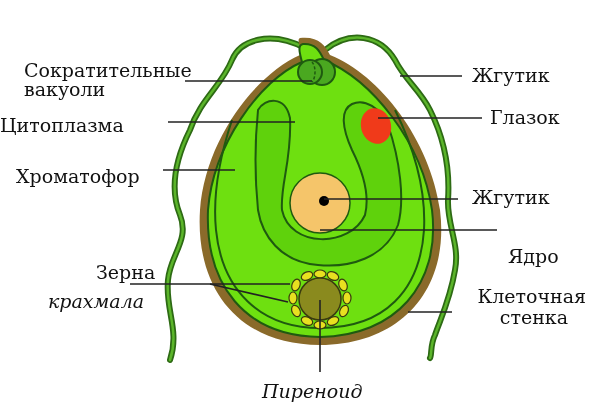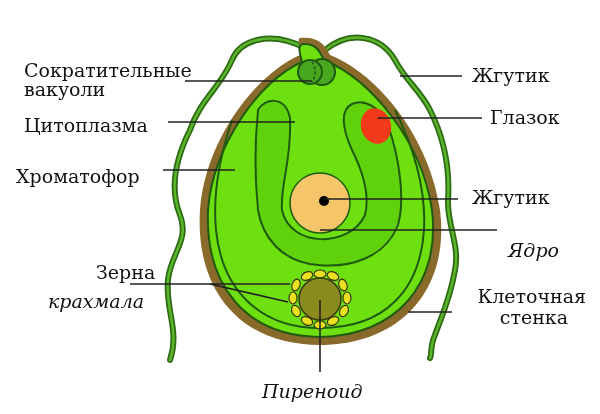--- a/index.html
+++ b/index.html
@@ -69,7 +69,7 @@
 
 <div class="lbl" style="left:24px;top:60px;">Сократительные</div>
 <div class="lbl" style="left:24px;top:79px;text-align:center;">вакуоли</div>
-<div class="lbl" style="left:24px;top:115px;">Цитоплазма</div>
+<div class="lbl" style="left:0;top:115px;">Цитоплазма</div>
 <div class="lbl" style="left:16px;top:158px;margin-top:8px;">Хроматофор</div>
 <div class="lbl" style="left:48px;top:262px;margin-left:48px;">Зерна</div>
 <div class="lbl" style="left:48px;top:291px;font-style:italic;">крахмала</div>

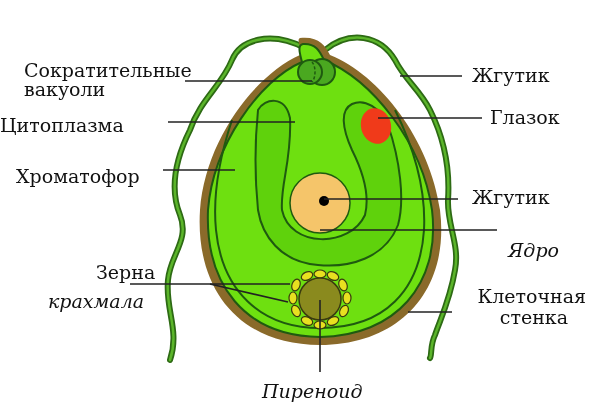--- a/index.html
+++ b/index.html
@@ -76,7 +76,7 @@
 <div class="lbl" style="left:472px;top:65px;">Жгутик</div>
 <div class="lbl" style="left:490px;top:107px;">Глазок</div>
 <div class="lbl" style="left:472px;top:187px;">Жгутик</div>
-<div class="lbl" style="left:508px;top:240px;font-style:italic;">Ядро</div>
+<div class="lbl" style="left:508px;top:246px;">Ядро</div>
 <div class="lbl right" style="right:14px;top:286px;">Клеточная</div>
 <div class="lbl right" style="right:32px;top:307px;">стенка</div>
 <div class="lbl" style="left:262px;top:381px;font-style:italic;">Пиреноид</div>

